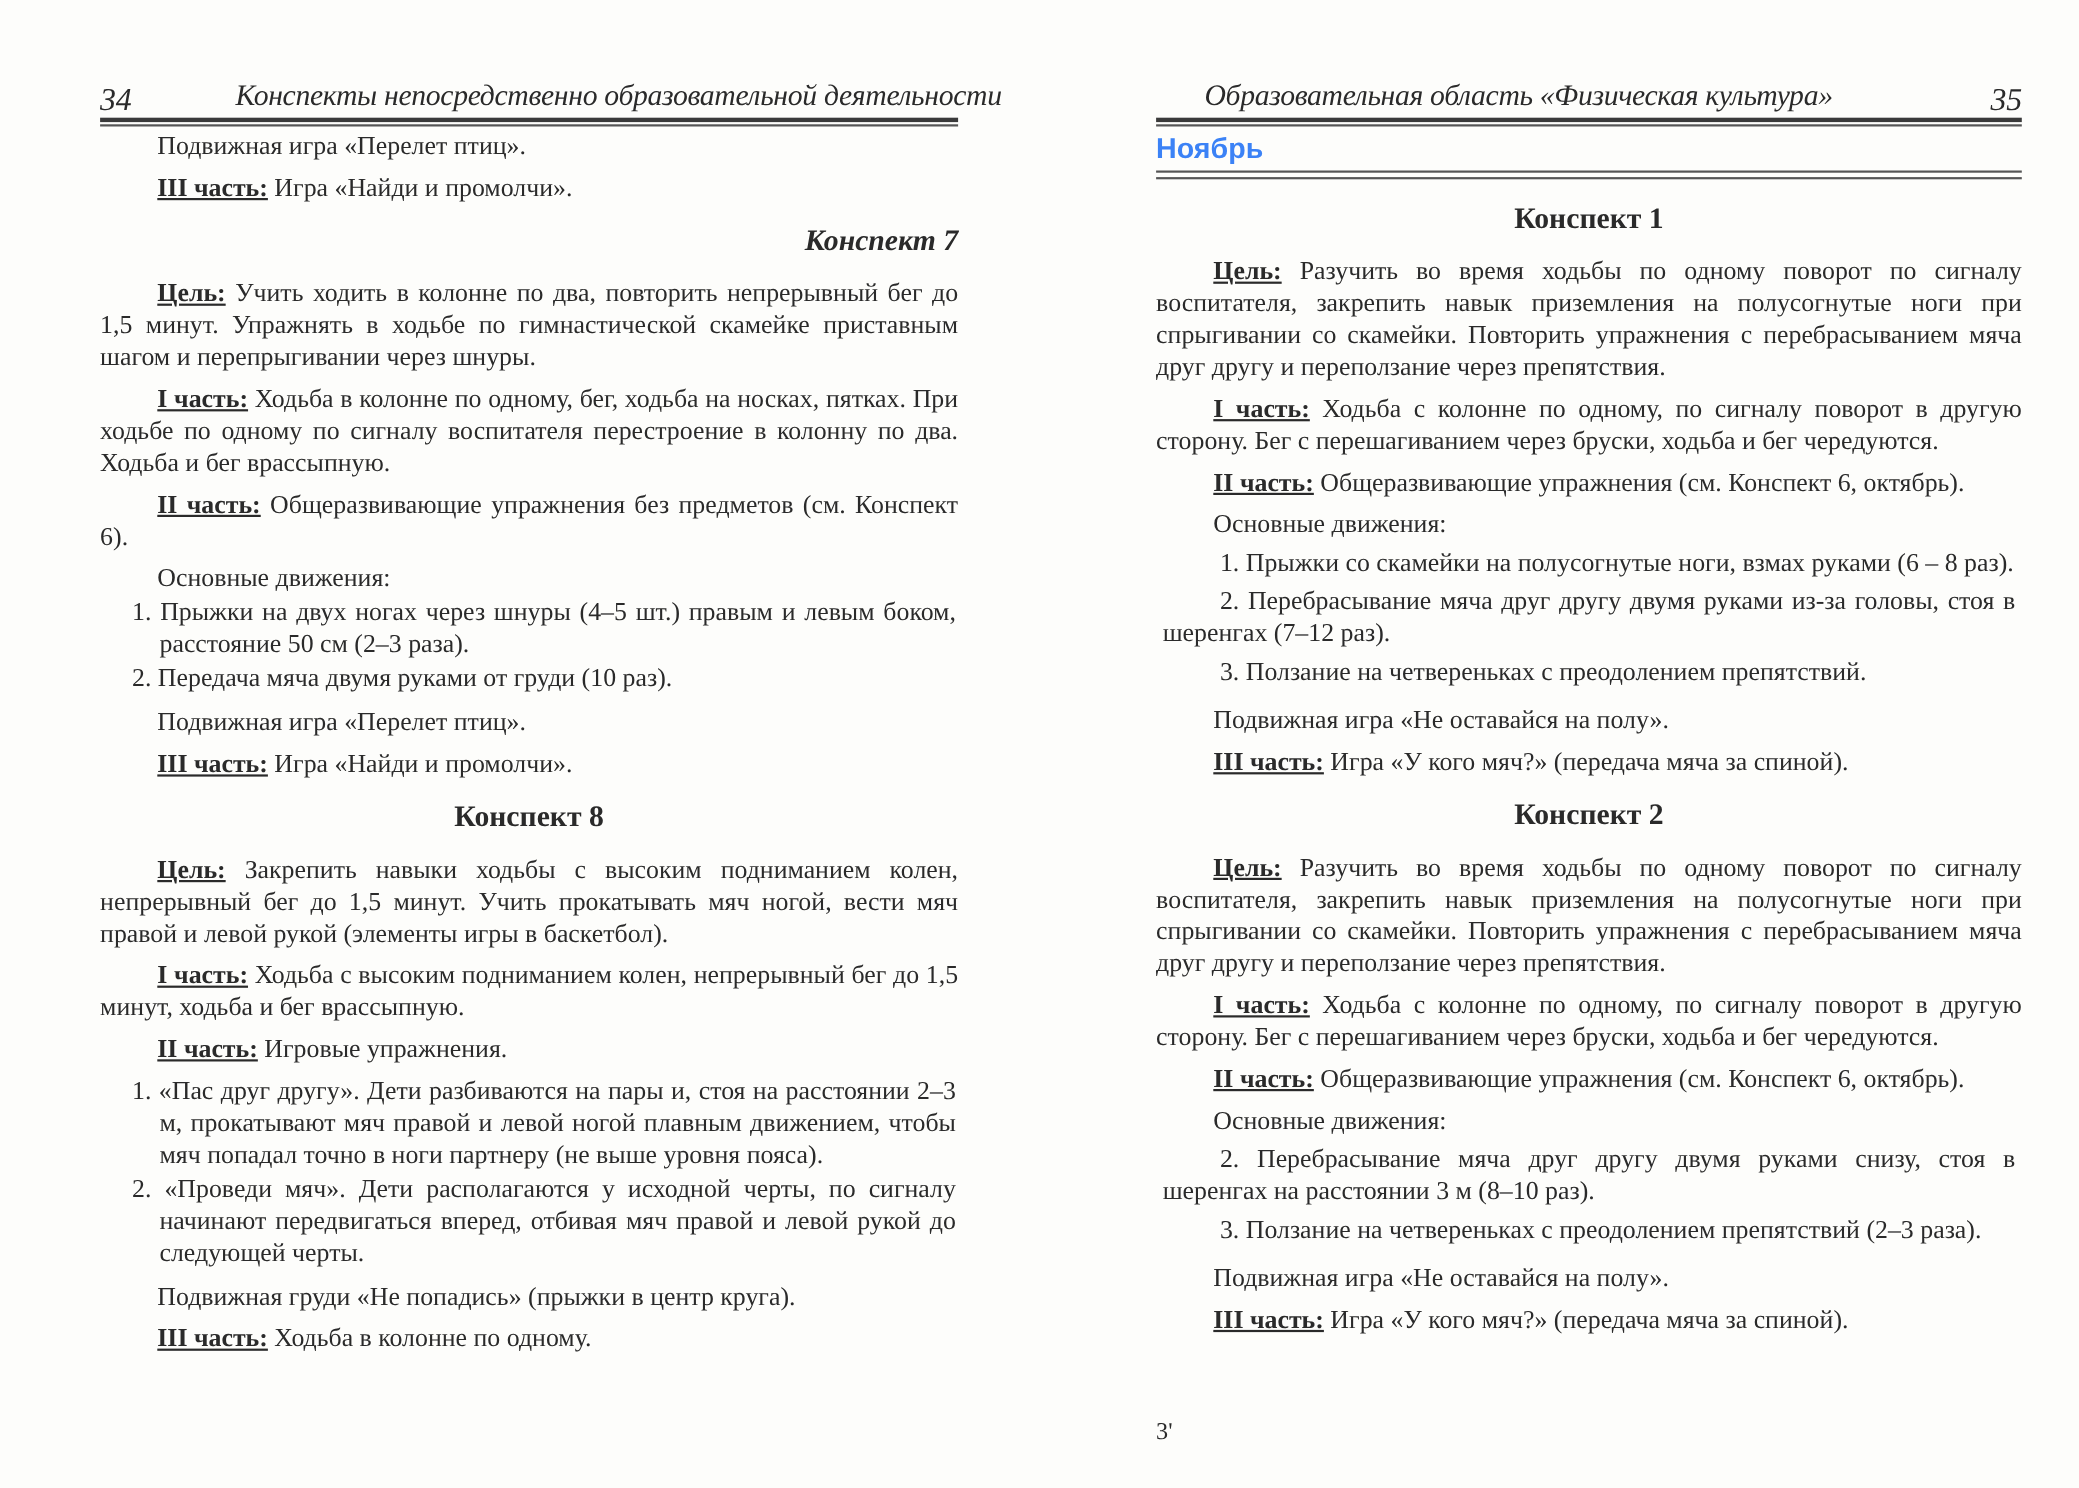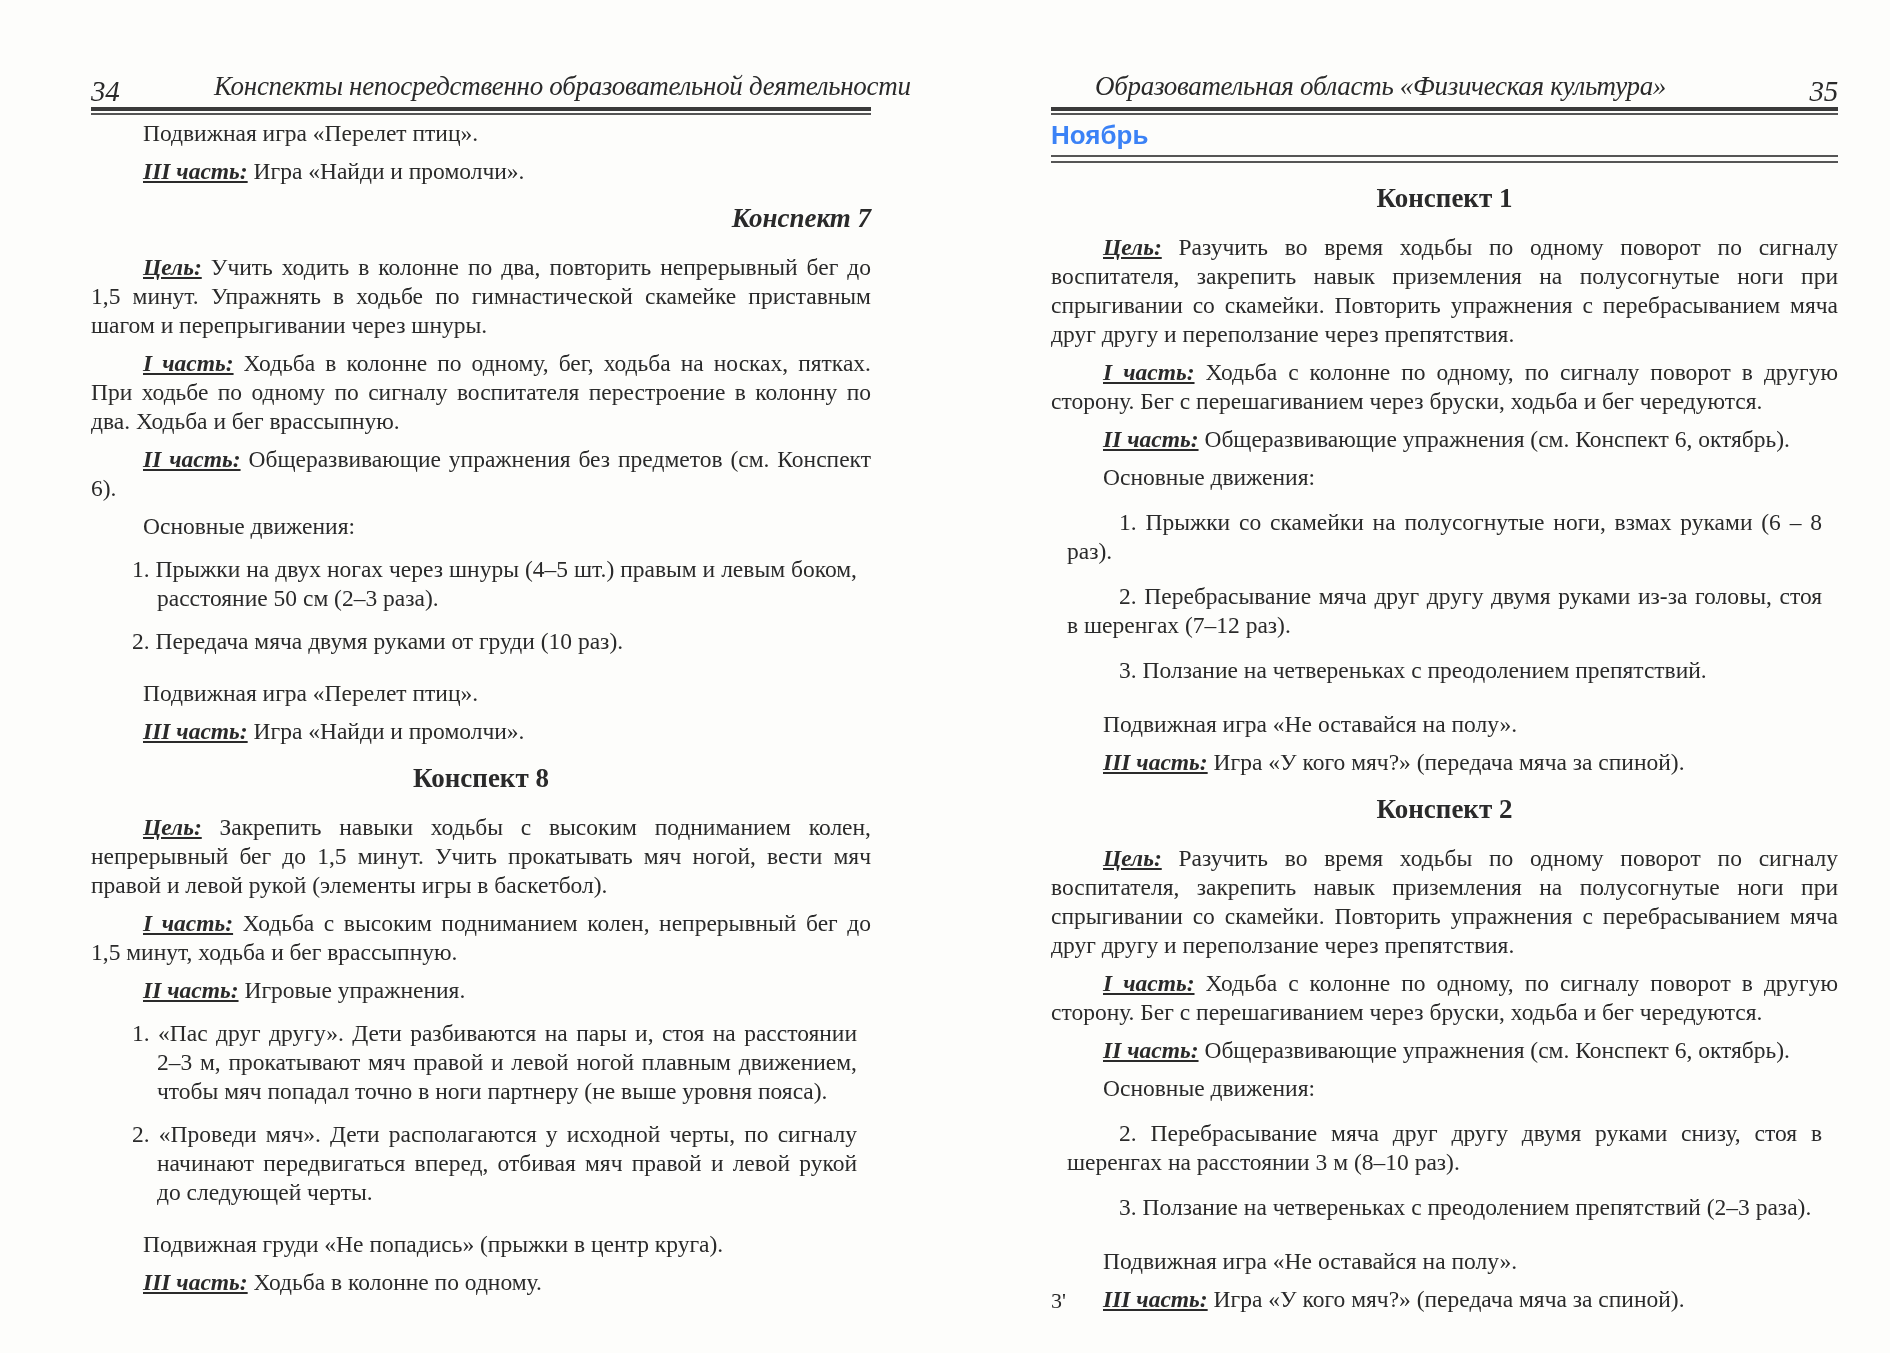--- a/index.html
+++ b/index.html
@@ -16,7 +16,7 @@
   .rule2 { position:absolute; left:0; right:0; height:0; border-top:2px solid #555; }
   .body { position:absolute; left:0; right:0; font-size:23.5px; line-height:29px; }
   .p { text-indent:52px; margin:0 0 9px 0; text-align:justify; }
-  .lbl { font-style:italic; font-weight:bold; text-decoration:underline; }
+  .lbl { font-weight:bold; text-decoration:underline; }
   .h { text-align:center; font-weight:bold; font-size:27px; margin:18px 0 20px 0; }
   .li { padding-left:52px; text-indent:-25px; margin:14px; text-align:justify; }
   .li2 { text-indent:52px; margin:16px; text-align:justify; }

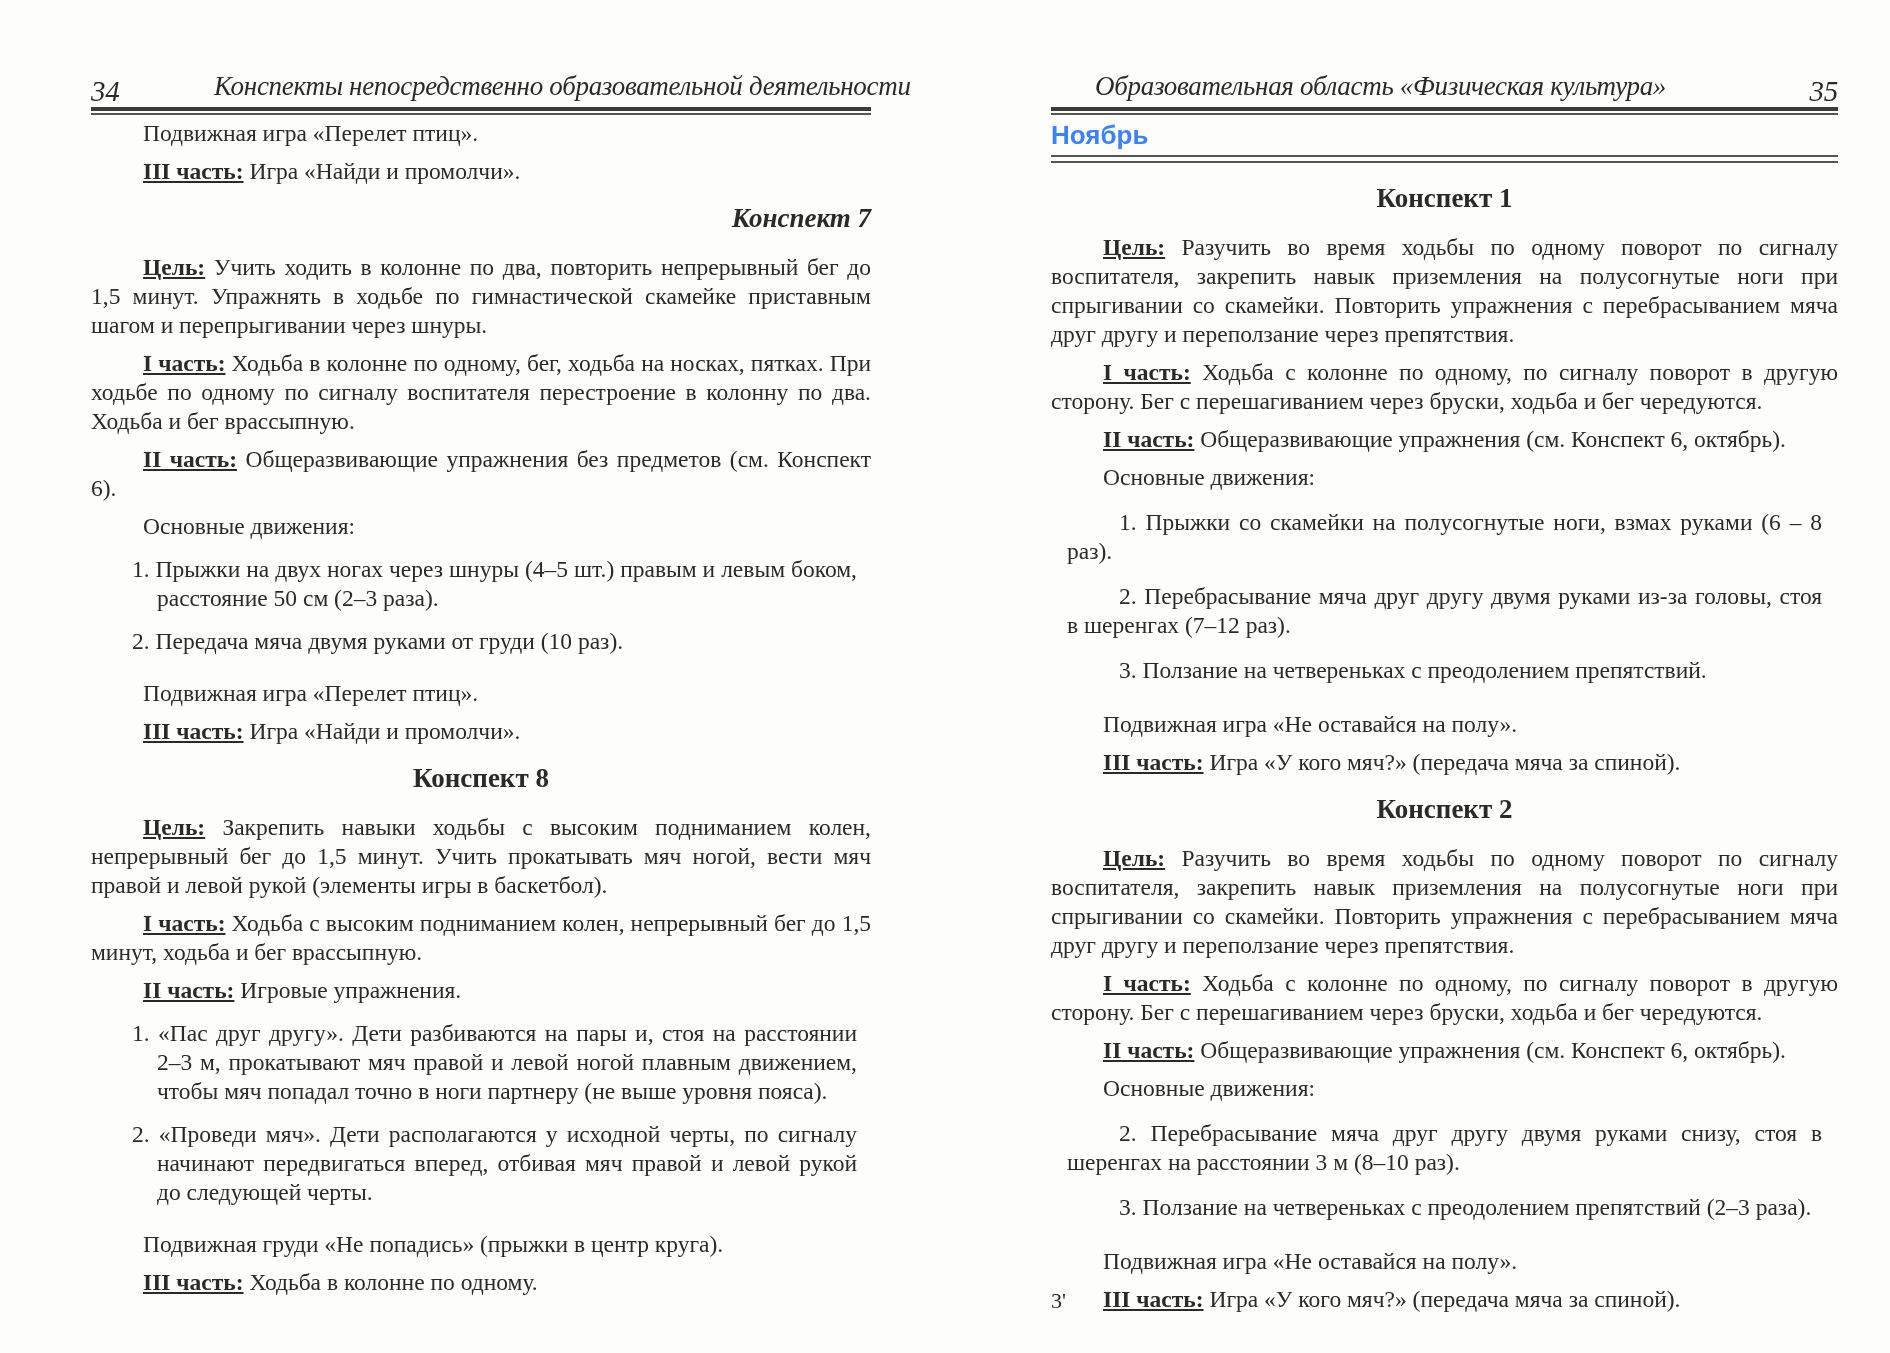--- a/index.html
+++ b/index.html
@@ -19,7 +19,7 @@
   .lbl { font-weight:bold; text-decoration:underline; }
   .h { text-align:center; font-weight:bold; font-size:27px; margin:18px 0 20px 0; }
   .li { padding-left:52px; text-indent:-25px; margin:14px; text-align:justify; }
-  .li2 { text-indent:52px; margin:16px; text-align:justify; }
+  .li2 { text-indent:52px; margin:6px; text-align:justify; }
   .month { position:absolute; top:120px; left:0; font-family:"Liberation Sans", sans-serif; font-weight:bold;
            font-size:26px; color:#3b82f6; }
   .gap { height:9px; }

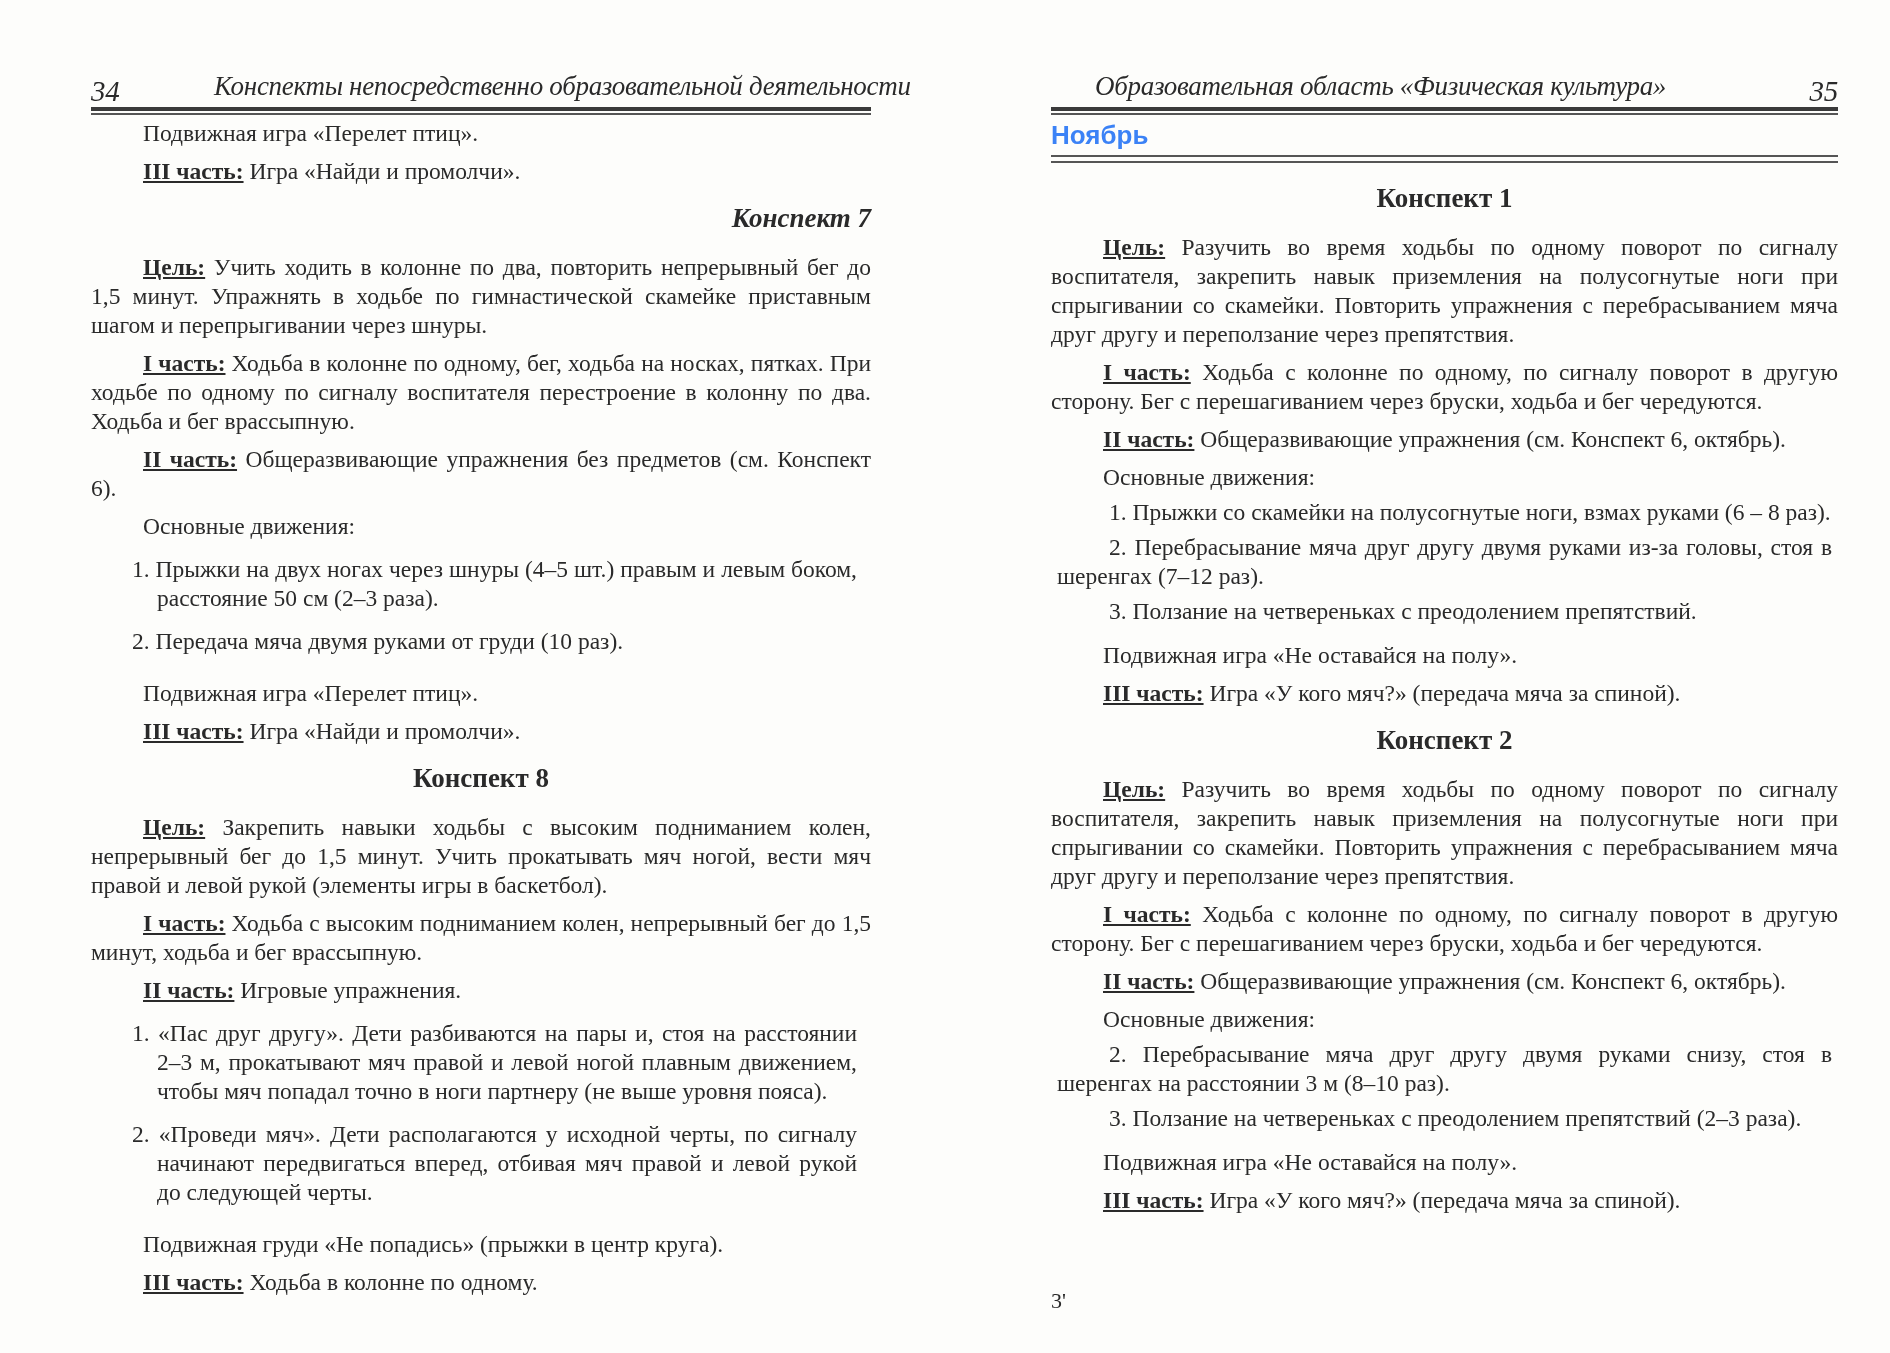--- a/index.html
+++ b/index.html
@@ -18,7 +18,7 @@
   .p { text-indent:52px; margin:0 0 9px 0; text-align:justify; }
   .lbl { font-weight:bold; text-decoration:underline; }
   .h { text-align:center; font-weight:bold; font-size:27px; margin:18px 0 20px 0; }
-  .li { padding-left:52px; text-indent:-25px; margin:14px; text-align:justify; }
+  .li { padding-left:52px; text-indent:-25px; margin:2px; text-align:justify; }
   .li2 { text-indent:52px; margin:6px; text-align:justify; }
   .month { position:absolute; top:120px; left:0; font-family:"Liberation Sans", sans-serif; font-weight:bold;
            font-size:26px; color:#3b82f6; }

